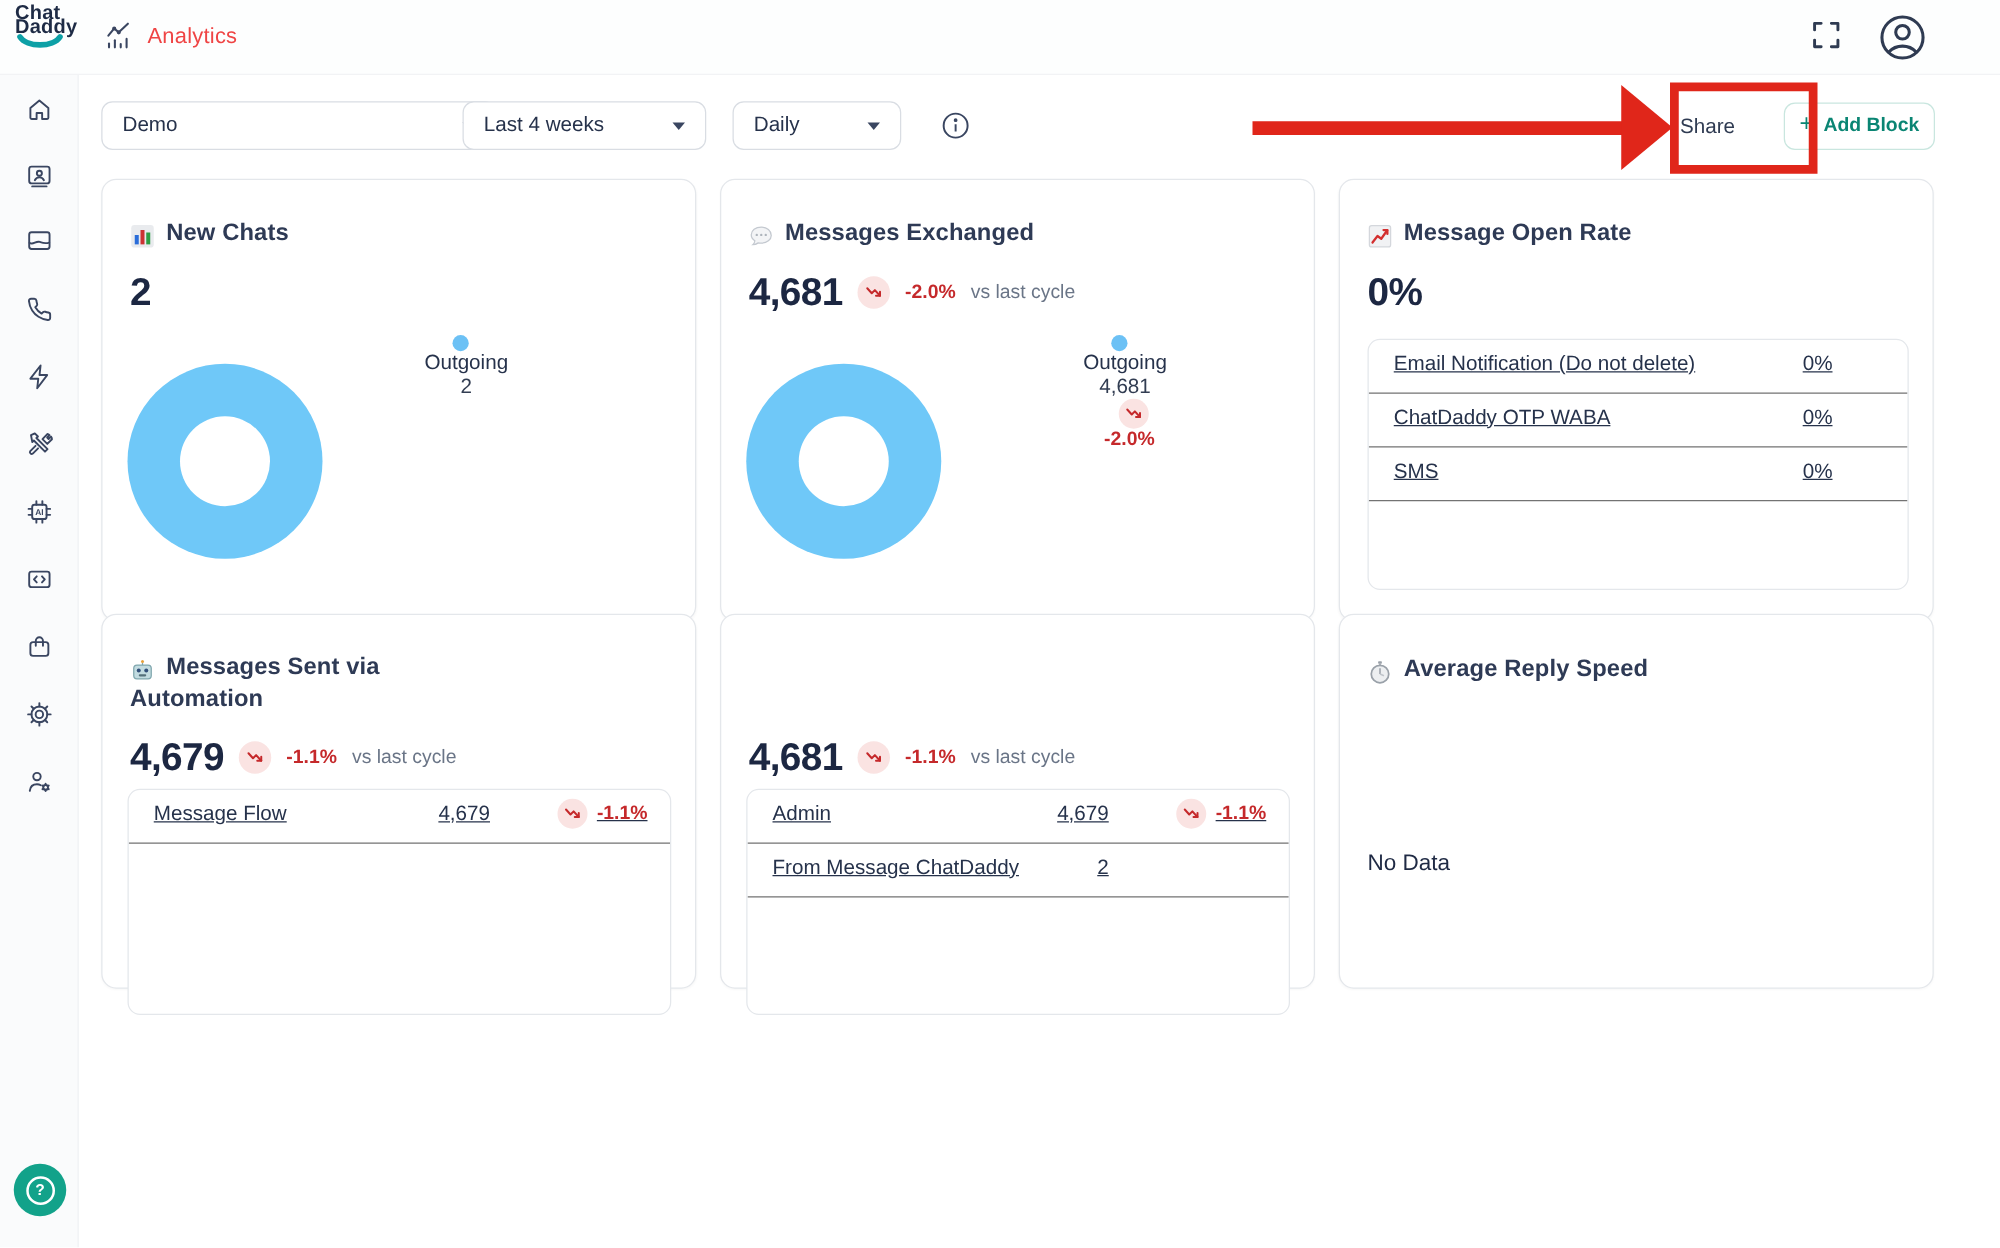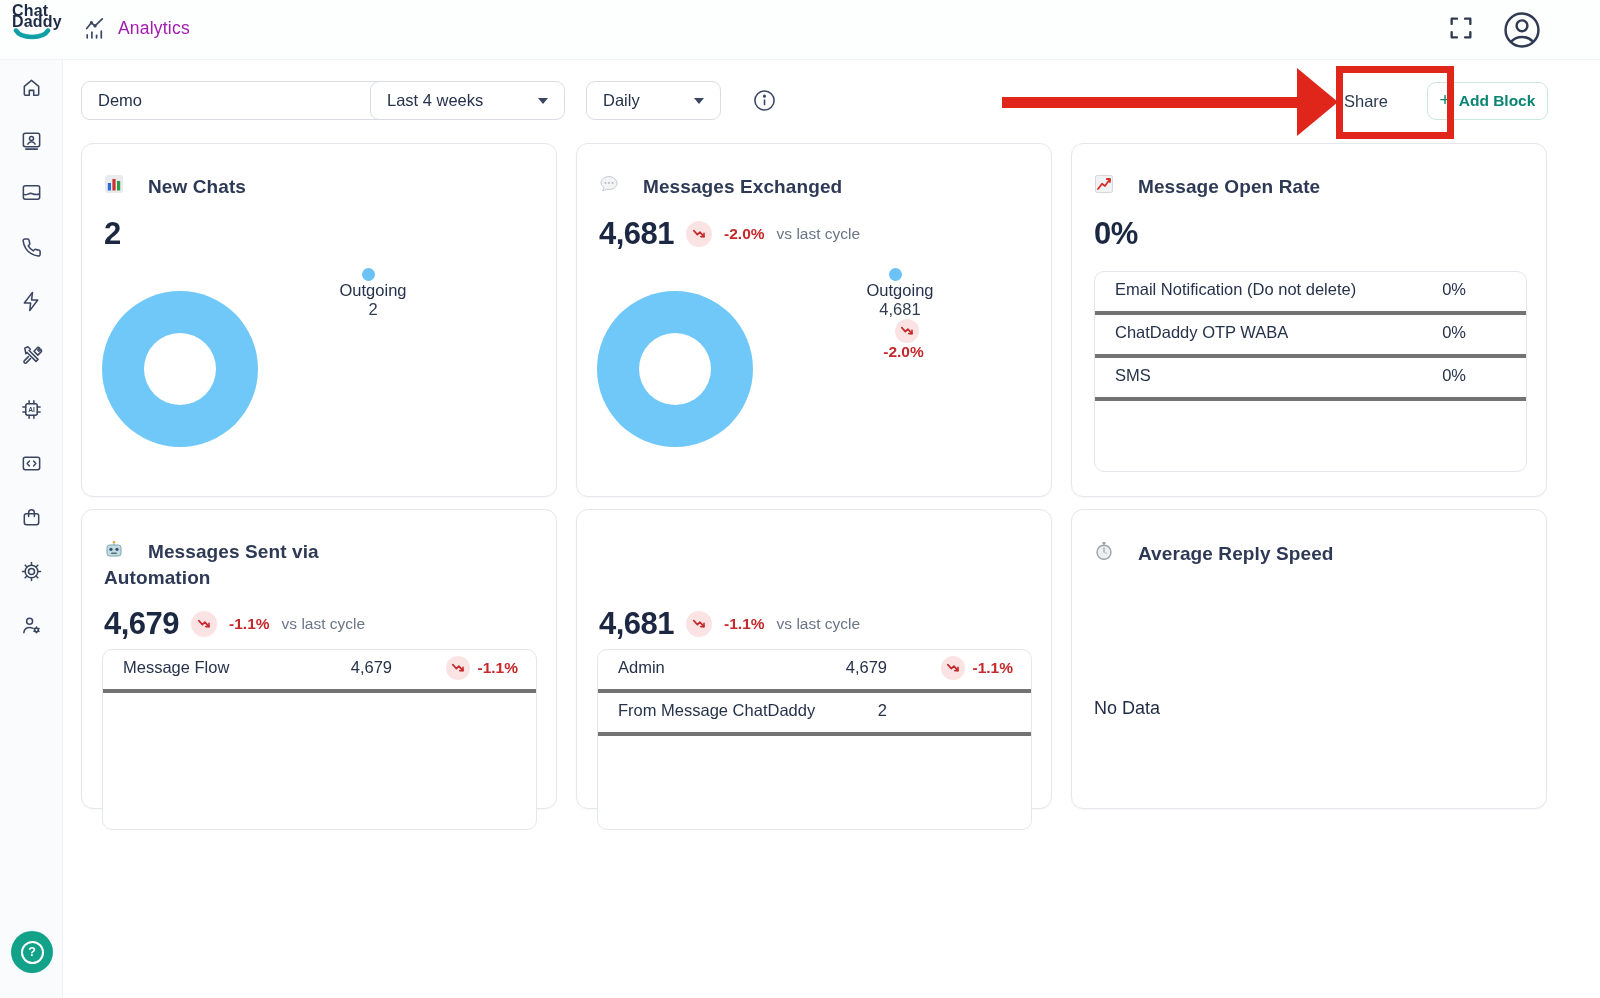--- a/index.html
+++ b/index.html
@@ -16,7 +16,7 @@
   .logo .lt { font-size:16px; line-height:10.5px; font-weight:700; color:#1E2B45; letter-spacing:.2px; }
   .page-head { position:absolute; left:82px; top:16px; display:flex; align-items:center; gap:11px; }
   .page-head svg { width:25px; height:25px; stroke:#3A4661; stroke-width:1.6; fill:none; stroke-linecap:round; stroke-linejoin:round; }
-  .page-title { font-size:17.5px; color:#a21caf; font-weight:500; letter-spacing:.2px; }
+  .page-title { font-size:17.5px; color:#ef4444; font-weight:500; letter-spacing:.2px; }
   .hdr-btn { position:absolute; top:14px; background:none; border:none; cursor:pointer; }
   .hdr-btn svg { stroke:#2F3B52; fill:none; stroke-linecap:round; stroke-linejoin:round; }
 

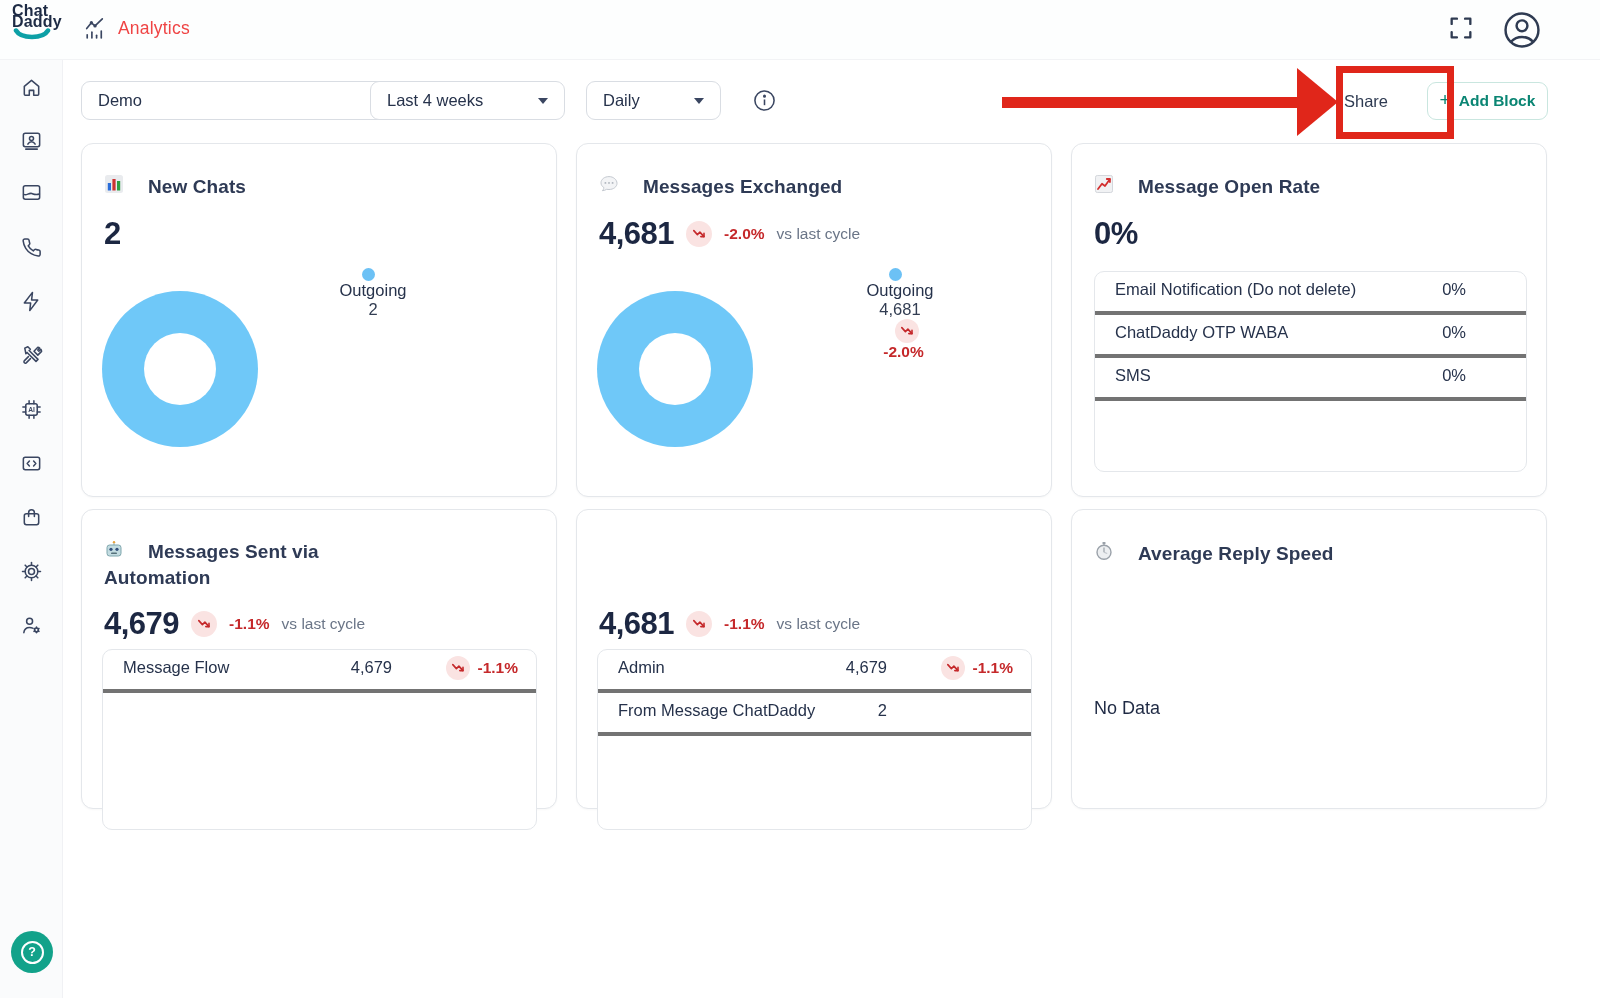--- a/index.html
+++ b/index.html
@@ -40,7 +40,7 @@
   .row1 { top:143px; height:354px; }
   .row2 { top:509px; height:300px; }
   .card-title { position:absolute; left:22px; font-size:19px; font-weight:700; color:#2E3A55; letter-spacing:.1px; }
-  .t-line { display:flex; align-items:flex-start; gap:24px; line-height:25px; }
+  .t-line { display:flex; align-items:flex-end; gap:9px; line-height:25px; }
   .emoji { width:20px; height:20px; display:inline-flex; }
   .emoji svg { width:20px; height:20px; }
   .hero { position:absolute; left:22px; display:flex; align-items:center; gap:12px; }

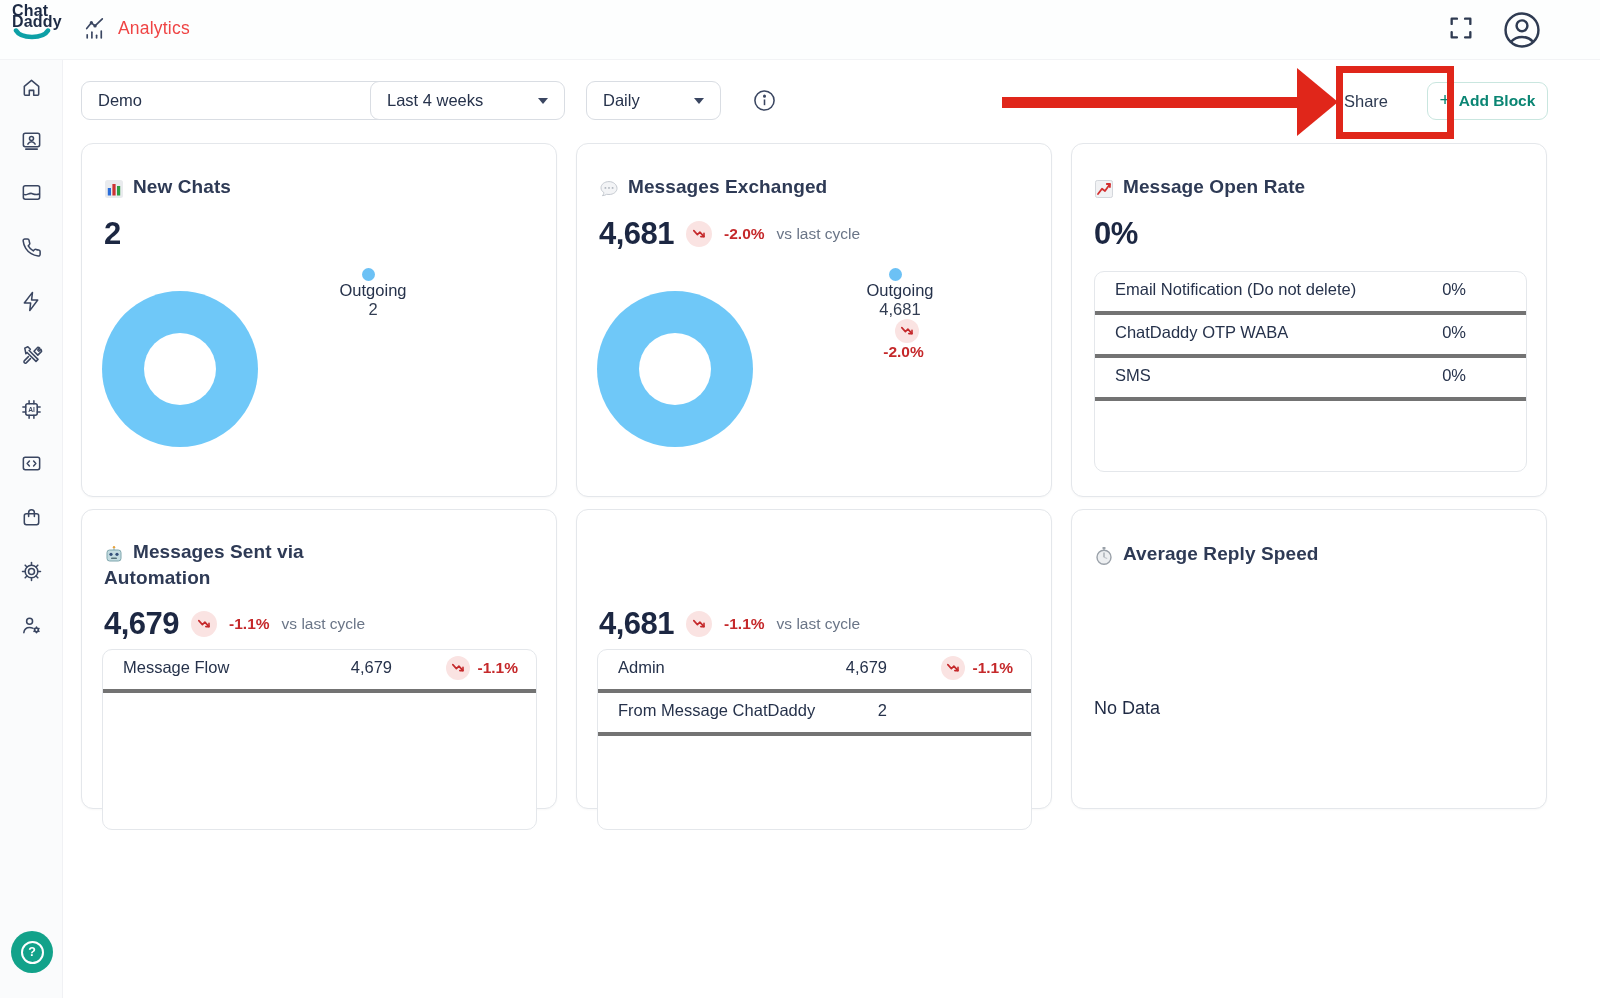--- a/index.html
+++ b/index.html
@@ -57,7 +57,7 @@
   .donut { position:absolute; left:20px; top:147px; width:156px; height:156px; border-radius:50%; background:#6FC8F8; }
   .donut::after { content:""; position:absolute; left:42px; top:42px; width:72px; height:72px; border-radius:50%; background:#fff; }
   .mini-table { position:absolute; border:1px solid #E4E7EB; border-radius:10px; background:#fff; overflow:hidden; }
-  .trow { display:flex; align-items:center; height:43px; border-bottom:4px solid #737373; padding:0 18px 4px 20px; font-size:16.5px; color:#26324B; }
+  .trow { display:flex; align-items:center; height:43px; border-bottom:1px solid #737373; padding:0 18px 4px 20px; font-size:16.5px; color:#26324B;text-decoration:underline; }
   .trow .tlabel { flex:1; }
   .trow .tvalue { min-width:64px; text-align:right; font-size:16.5px; }
   .vpad .tvalue { margin-right:42px; }

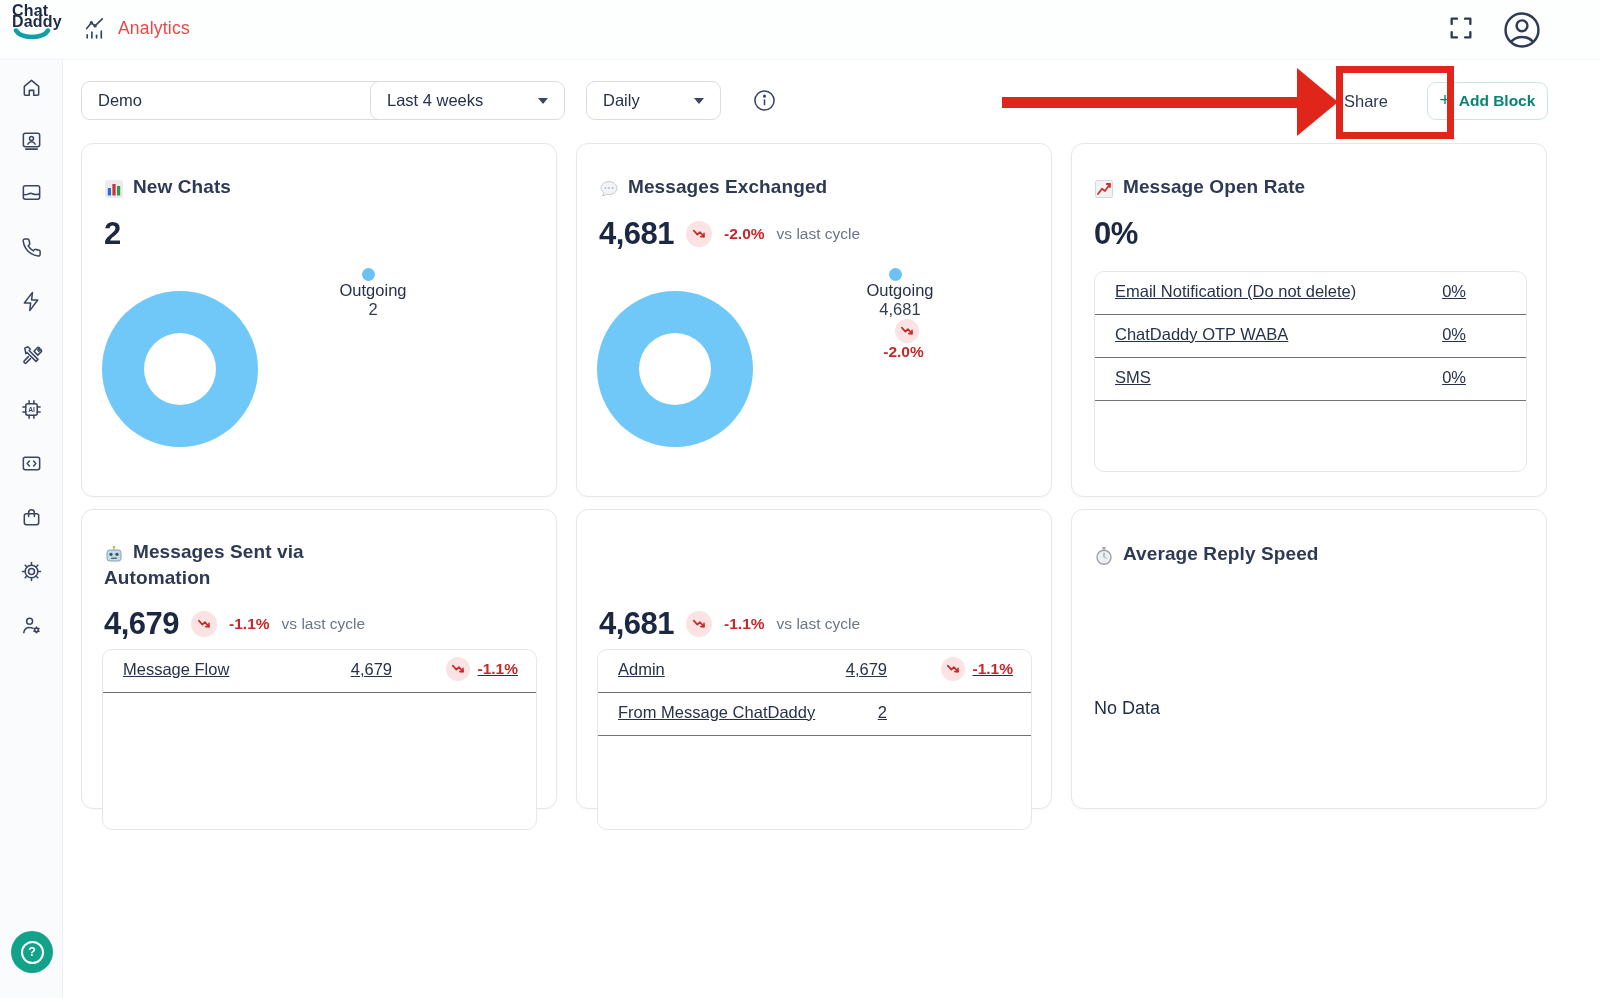--- a/index.html
+++ b/index.html
@@ -38,7 +38,7 @@
   
   .card { position:absolute; width:476px; background:#fff; border:1px solid #E4E7EB; border-radius:12px; box-shadow:0 1px 2px rgba(16,24,40,.03); }
   .row1 { top:143px; height:354px; }
-  .row2 { top:509px; height:300px; }
+  .row2 { top:491px; height:300px; }
   .card-title { position:absolute; left:22px; font-size:19px; font-weight:700; color:#2E3A55; letter-spacing:.1px; }
   .t-line { display:flex; align-items:flex-end; gap:9px; line-height:25px; }
   .emoji { width:20px; height:20px; display:inline-flex; }

